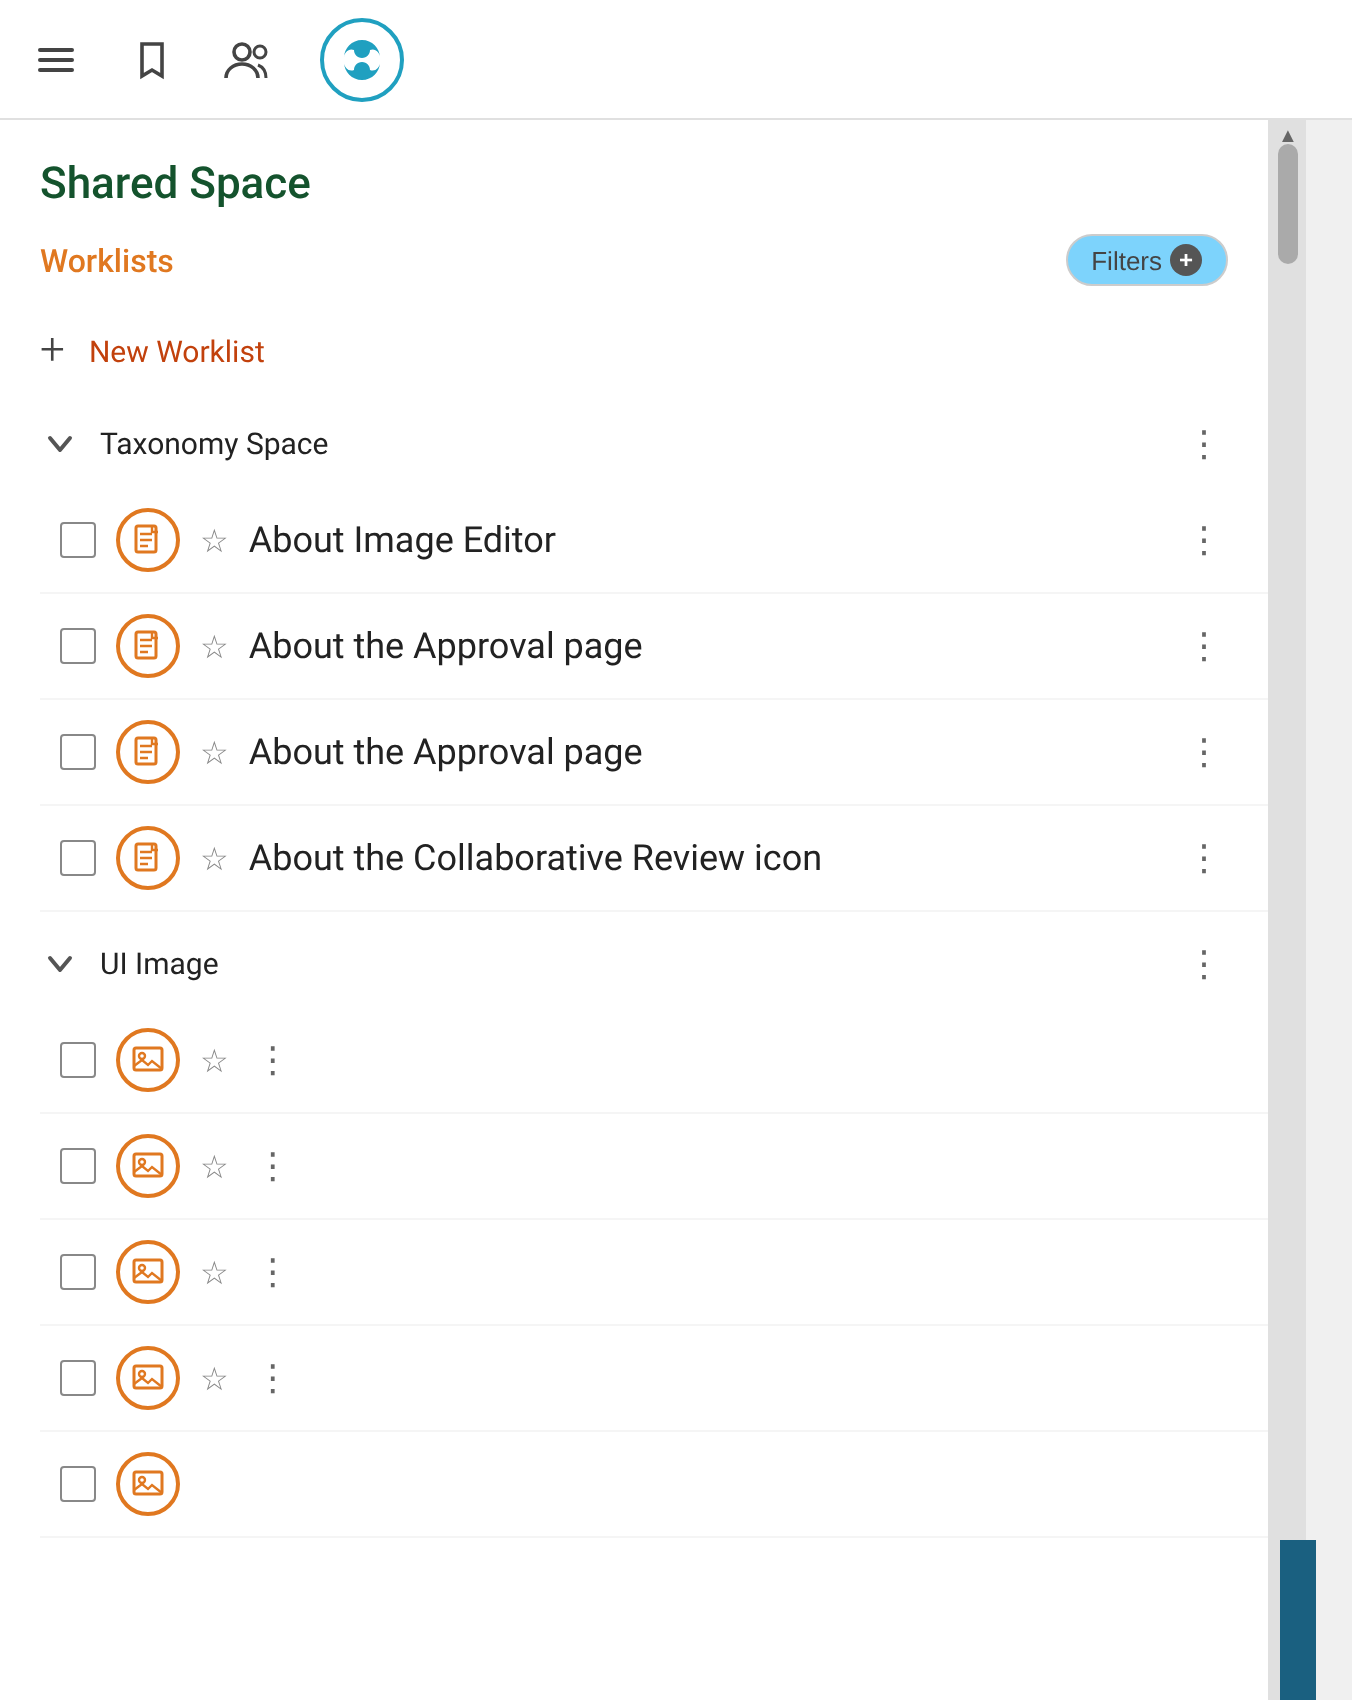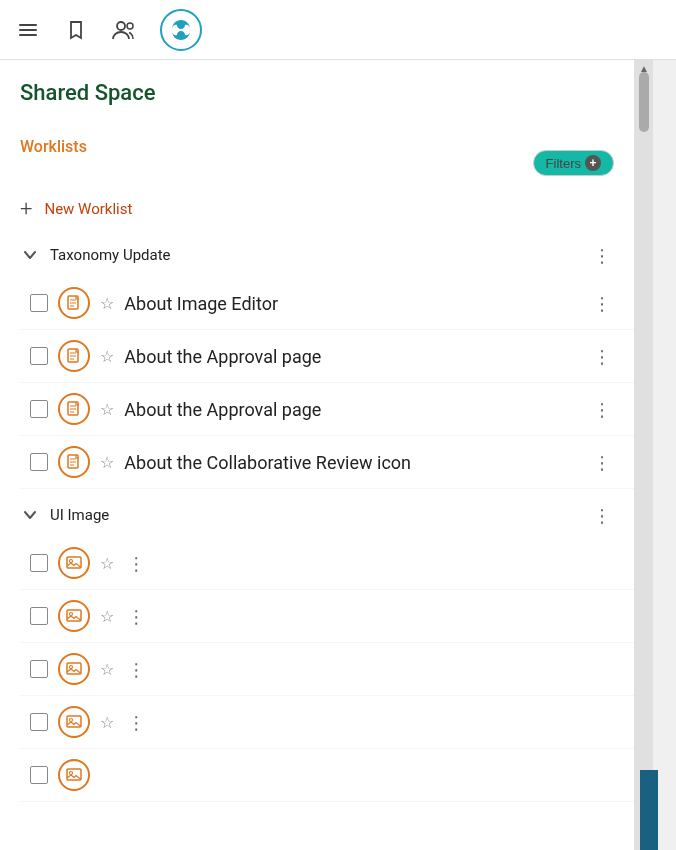--- a/index.html
+++ b/index.html
@@ -130,8 +130,7 @@
       font-size: 13px;
       color: #444;
       cursor: pointer;
-      background: #14b8a6;
-      margin-top: 33px;
+      background: #7dd3fc;
     }
     .filters-btn .plus-icon {
       width: 16px;

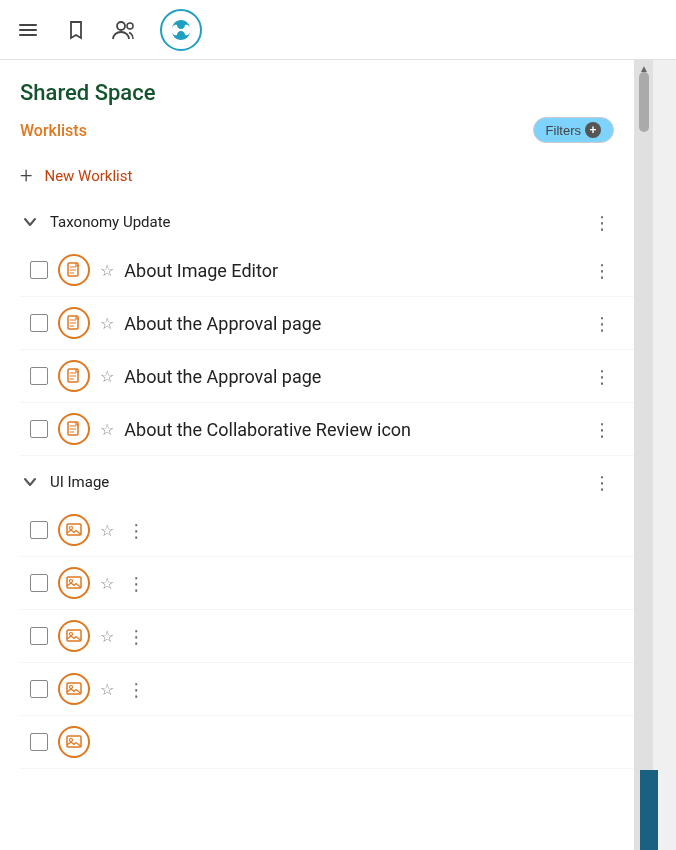--- a/index.html
+++ b/index.html
@@ -316,7 +316,7 @@
             <path d="M2 4l5 6 5-6" stroke="#555" stroke-width="2" stroke-linecap="round" stroke-linejoin="round"></path>
           </svg>
         </div>
-        <span class="group-name">Taxonomy Update</span>
+        <span class="group-name">Taxonomy Space</span>
         <div class="three-dots">⋮</div>
       </div>
 

